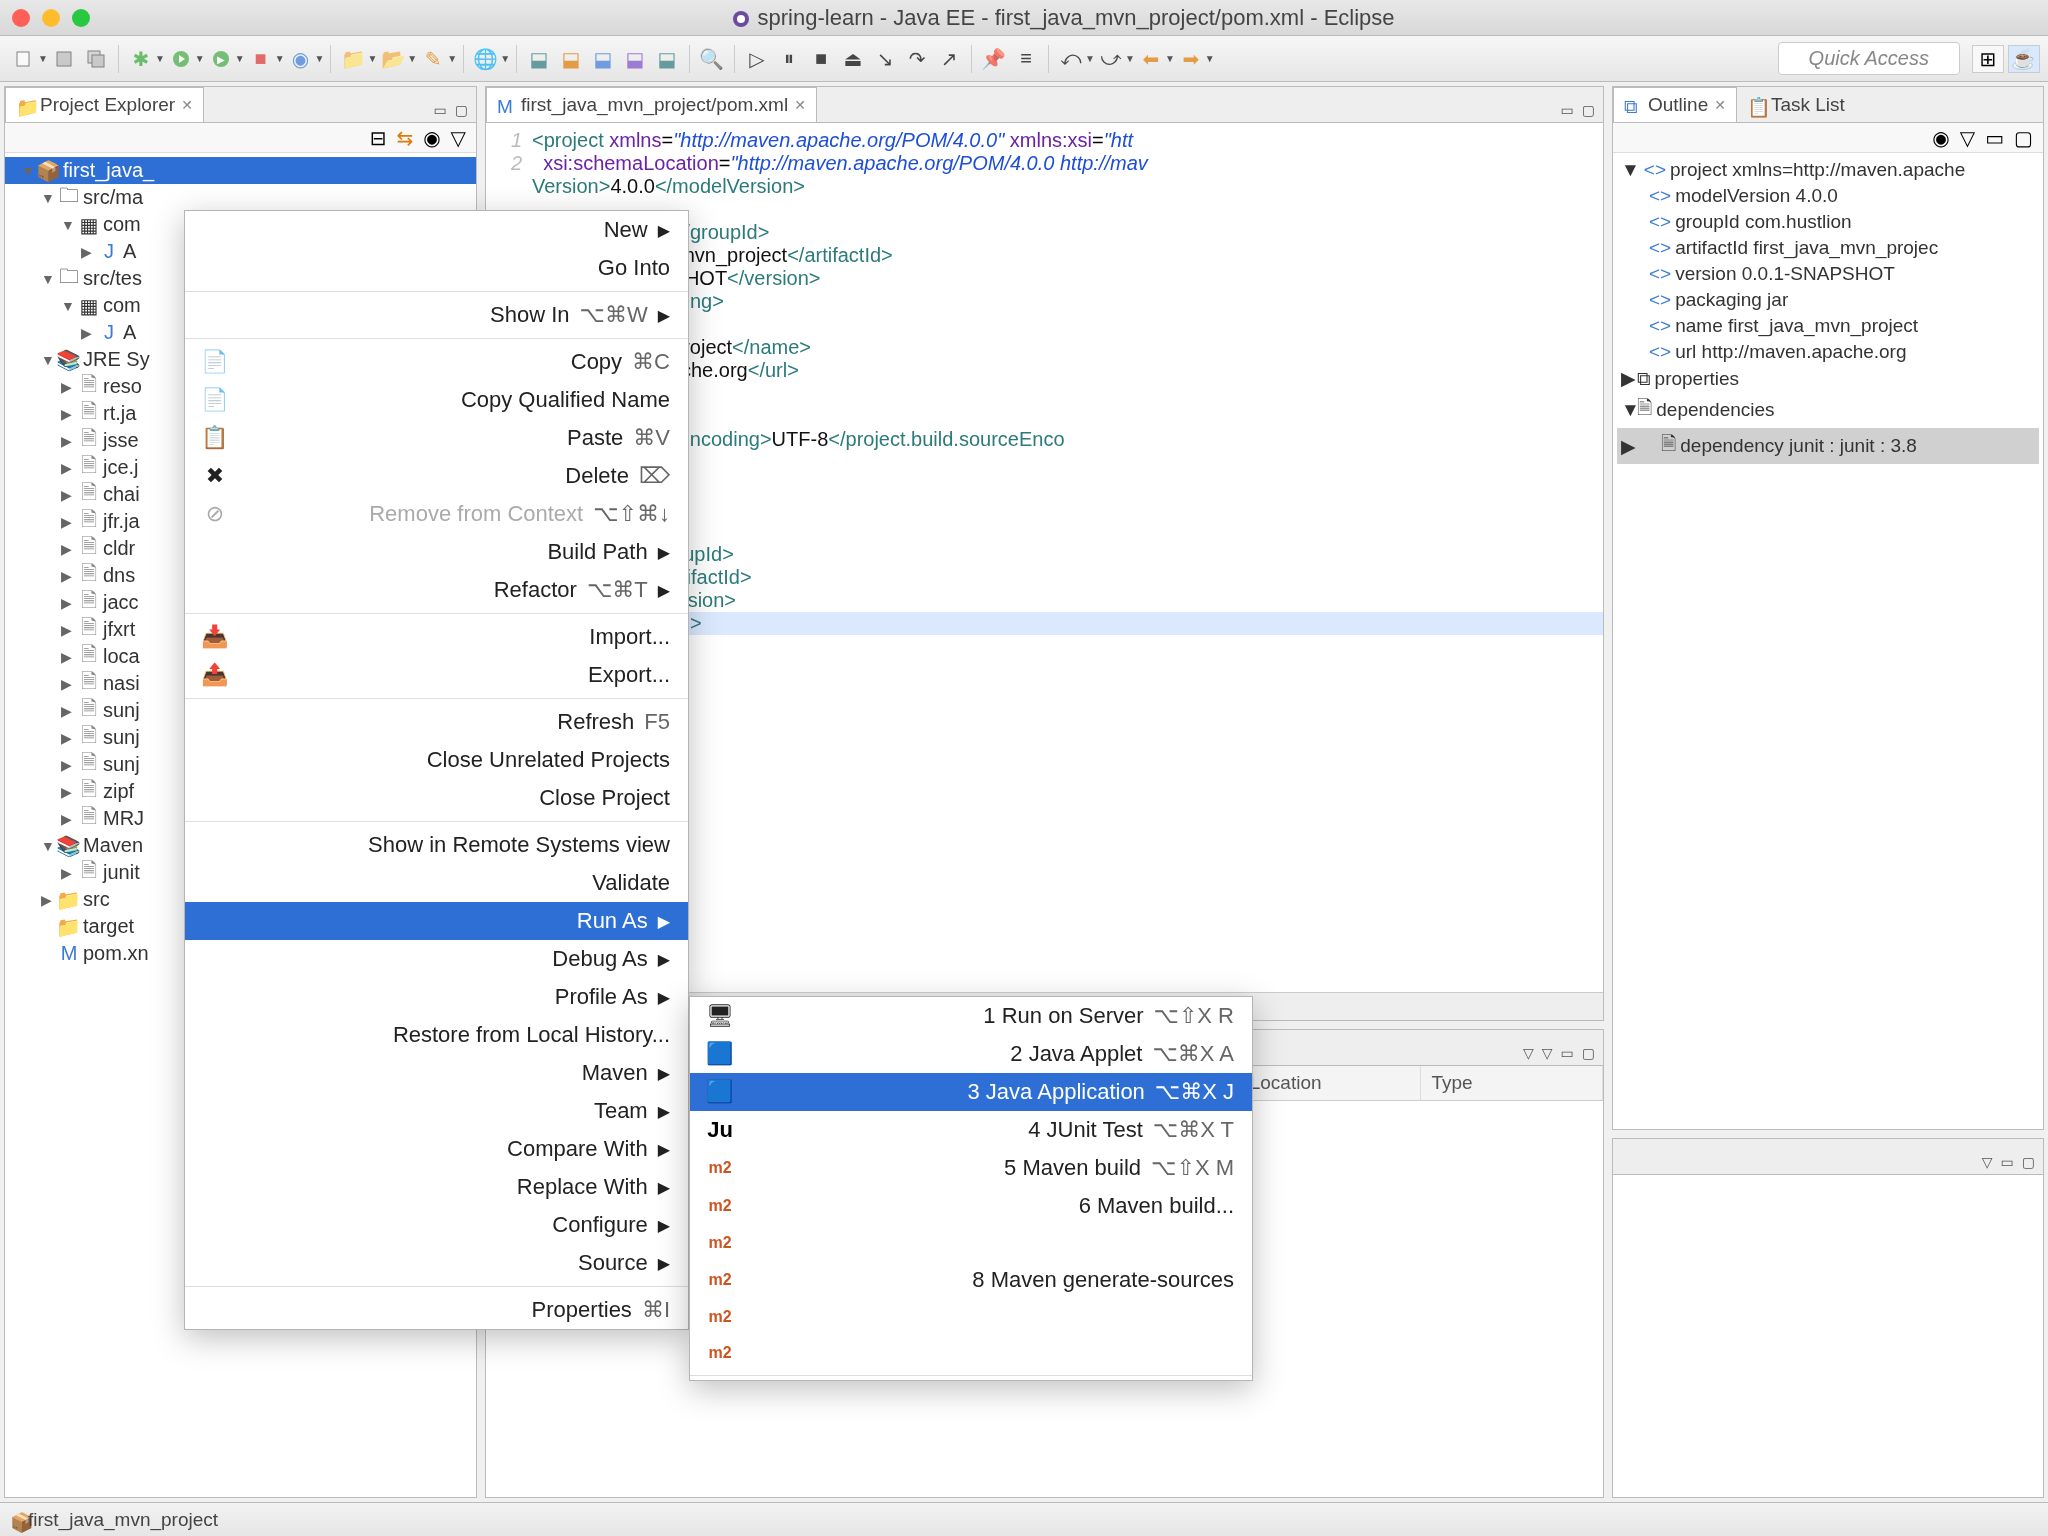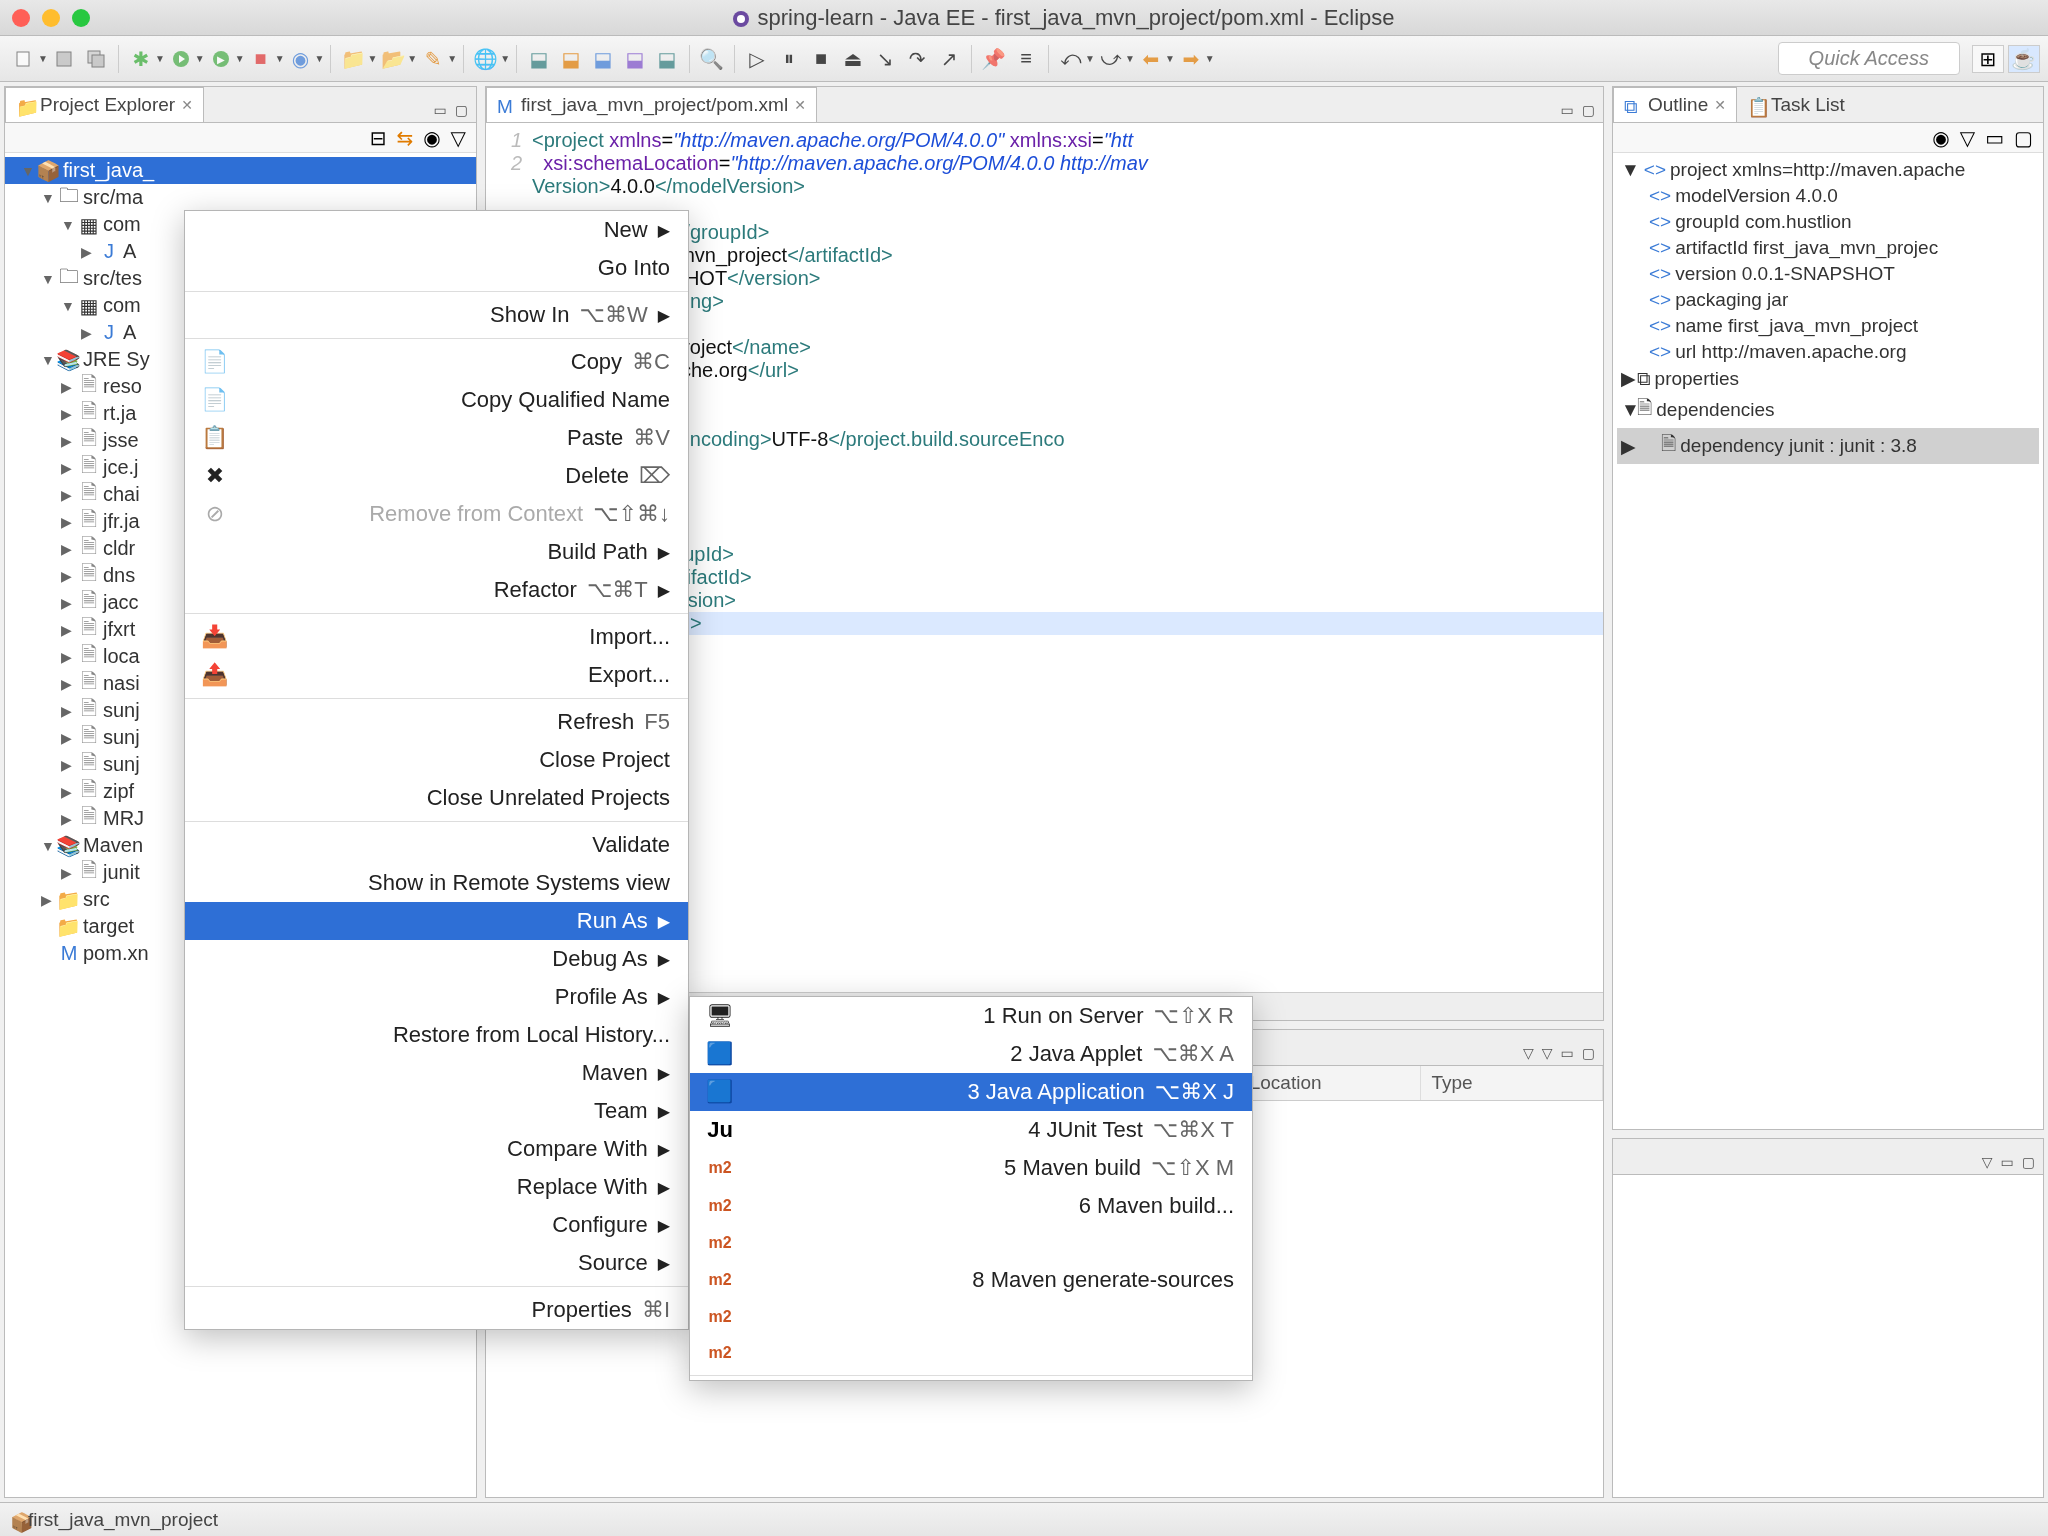--- a/index.html
+++ b/index.html
@@ -655,11 +655,11 @@
     </div>
     <div class="ctx-row">
       <span class="ctx-icon"></span>
+      <span class="ctx-label">Close Unrelated Projects</span>
+    </div>
+    <div class="ctx-row">
+      <span class="ctx-icon"></span>
       <span class="ctx-label">Close Project</span>
-    </div>
-    <div class="ctx-row">
-      <span class="ctx-icon"></span>
-      <span class="ctx-label">Close Unrelated Projects</span>
     </div>
     <div class="ctx-sep"></div>
     <div class="ctx-row">

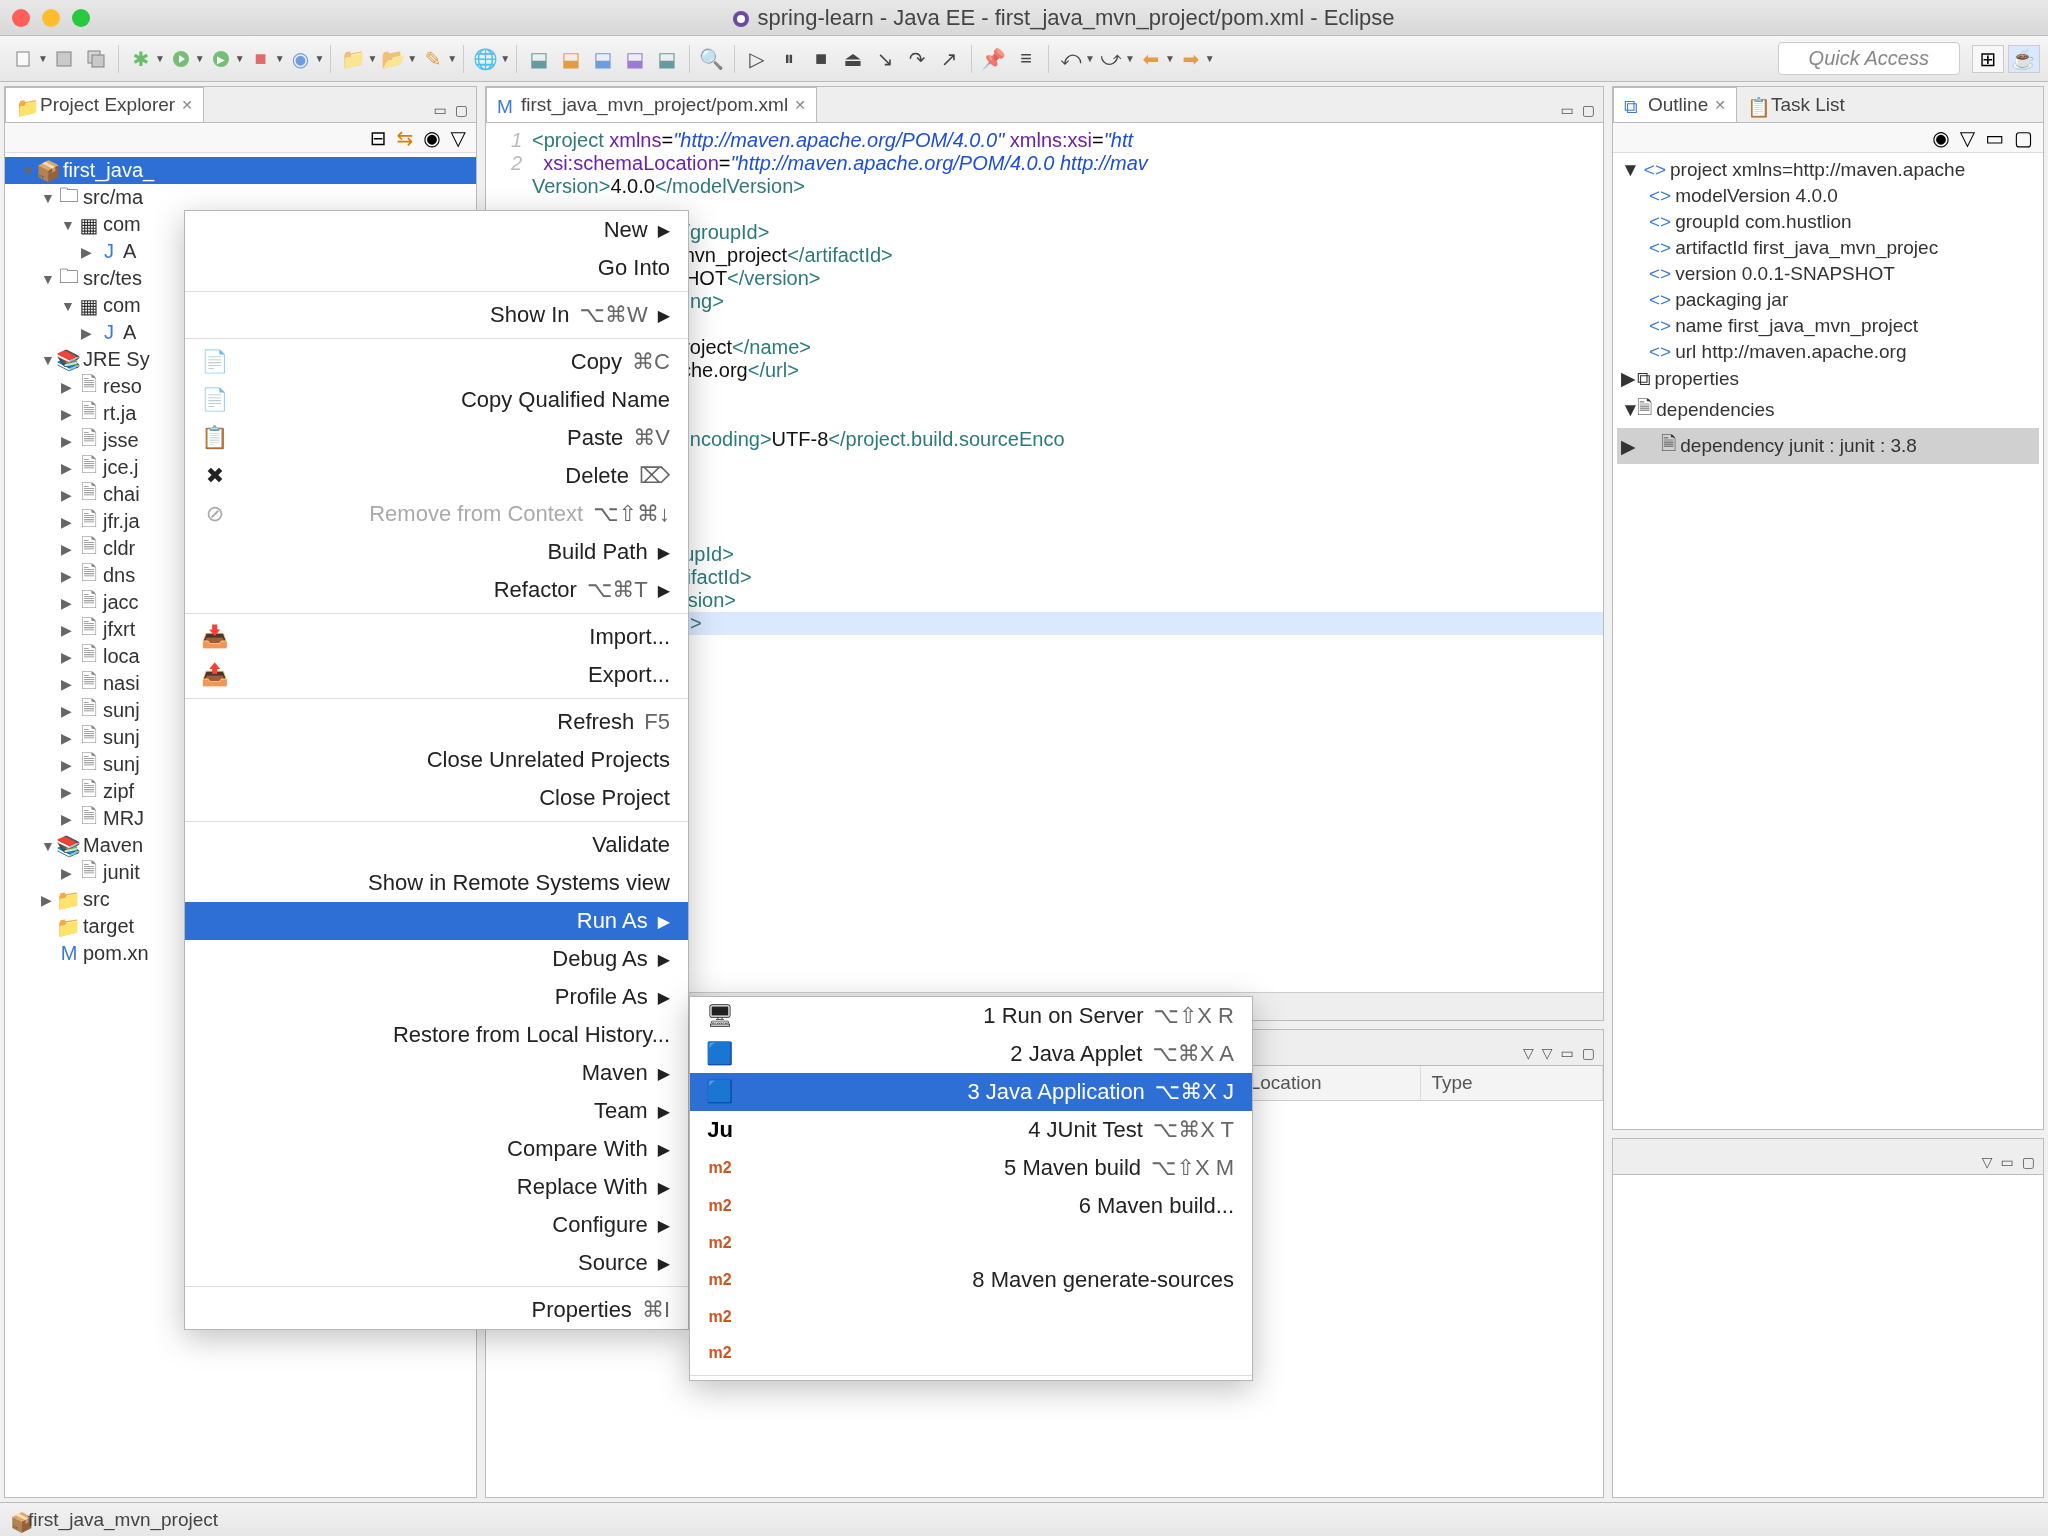--- a/index.html
+++ b/index.html
@@ -664,11 +664,11 @@
     <div class="ctx-sep"></div>
     <div class="ctx-row">
       <span class="ctx-icon"></span>
+      <span class="ctx-label">Show in Remote Systems view</span>
+    </div>
+    <div class="ctx-row">
+      <span class="ctx-icon"></span>
       <span class="ctx-label">Validate</span>
-    </div>
-    <div class="ctx-row">
-      <span class="ctx-icon"></span>
-      <span class="ctx-label">Show in Remote Systems view</span>
     </div>
     <div class="ctx-row hl">
       <span class="ctx-icon"></span>

